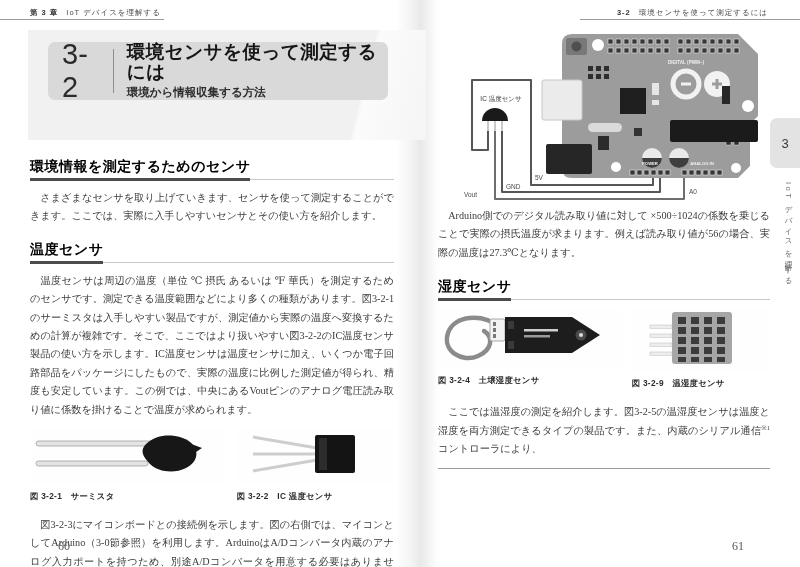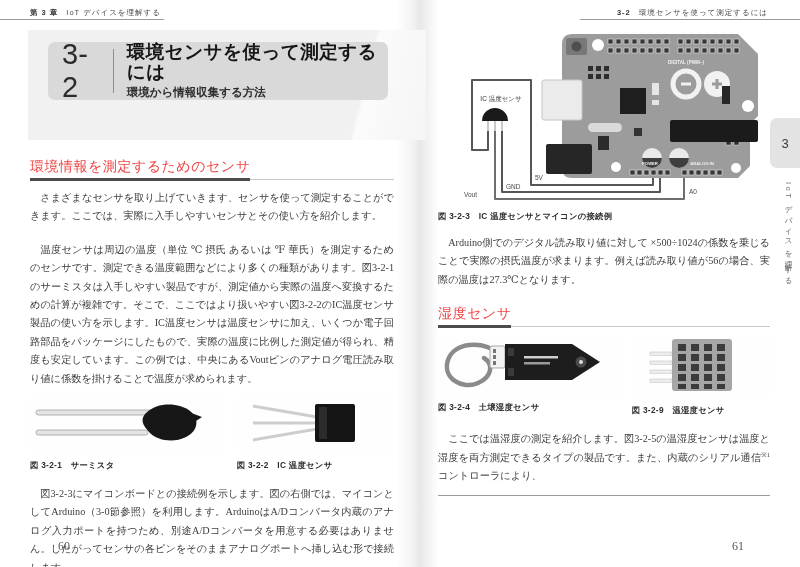--- a/index.html
+++ b/index.html
@@ -33,7 +33,7 @@
   .lp-flow{position:absolute;top:158px;left:2px;width:364px;}
   .rp-flow{position:absolute;top:28px;left:6px;width:332px;}
   .sec-head{border-bottom:1px solid #c9c9c9;margin:0 0 9px 0;line-height:1;}
-  .sec-head span{display:inline-block;font-weight:normal;font-size:14px;color:#ef4444;
+  .sec-head span{display:inline-block;font-weight:bold;font-size:14px;color:#000000;
                  letter-spacing:0.5px;padding-bottom:5px;border-bottom:3px solid #4c4c4c;margin-bottom:-2px;}
   .para{font-family:"Liberation Serif","DejaVu Serif",serif;font-size:10.2px;line-height:18.4px;
         color:#3b3b3b;text-align:justify;margin:0 0 0 0;}

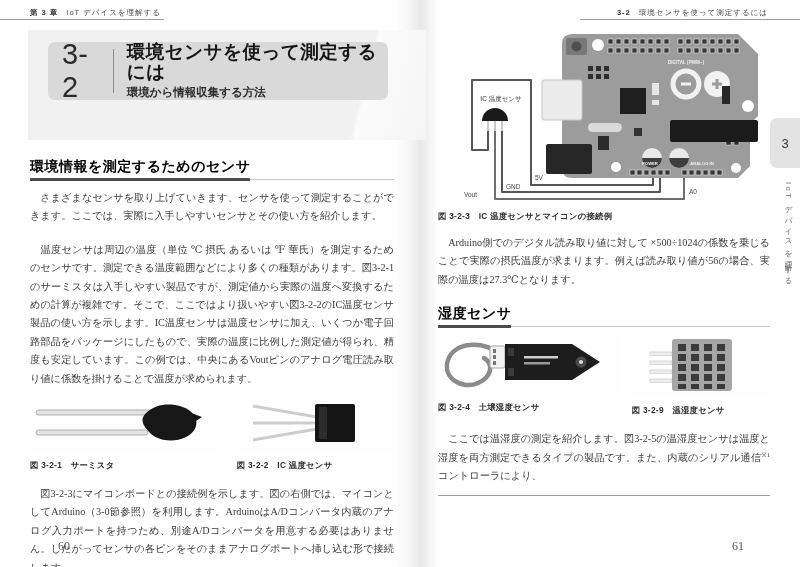--- a/index.html
+++ b/index.html
@@ -248,7 +248,6 @@
         <text x="251" y="166" font-size="6.5" fill="#4a4a4a">A0</text>
       </svg>
 
-      <div class="fig-cap-solo">図 3-2-3　IC 温度センサとマイコンの接続例</div>
 
       <p class="para" style="margin-bottom:16px;">　Arduino側でのデジタル読み取り値に対して ×500÷1024の係数を乗じることで実際の摂氏温度が求まります。例えば読み取り値が56の場合、実際の温度は27.3℃となります。</p>
 

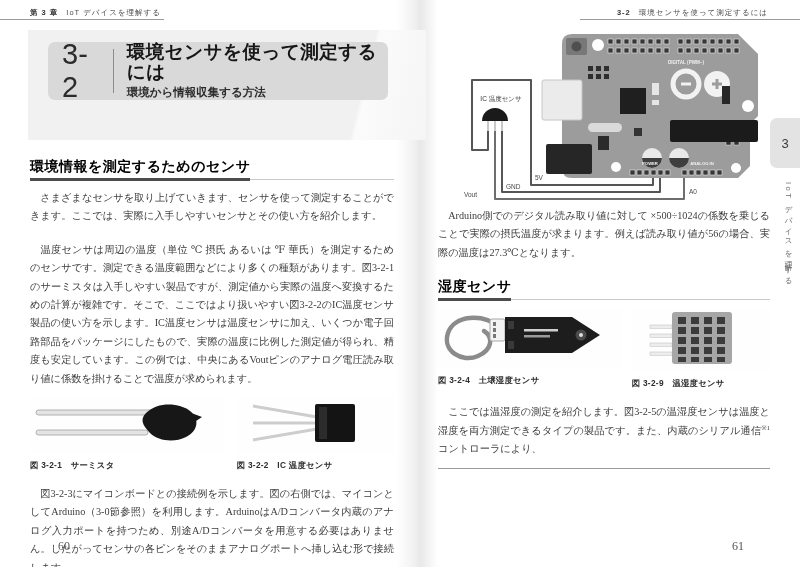--- a/index.html
+++ b/index.html
@@ -85,6 +85,9 @@
       </div>
       <p class="para" style="margin-bottom:15px;">　さまざまなセンサを取り上げていきます、センサを使って測定することができます。ここでは、実際に入手しやすいセンサとその使い方を紹介します。</p>
 
+      <div class="sec-head">
+        <span>温度センサ</span>
+      </div>
       <p class="para" style="margin-bottom:9px;">　温度センサは周辺の温度（単位 ℃ 摂氏 あるいは ℉ 華氏）を測定するためのセンサです。測定できる温度範囲などにより多くの種類があります。図3-2-1のサーミスタは入手しやすい製品ですが、測定値から実際の温度へ変換するための計算が複雑です。そこで、ここではより扱いやすい図3-2-2のIC温度センサ製品の使い方を示します。IC温度センサは温度センサに加え、いくつか電子回路部品をパッケージにしたもので、実際の温度に比例した測定値が得られ、精度も安定しています。この例では、中央にあるVoutピンのアナログ電圧読み取り値に係数を掛けることで温度が求められます。</p>
 
       <div class="fig-row">

